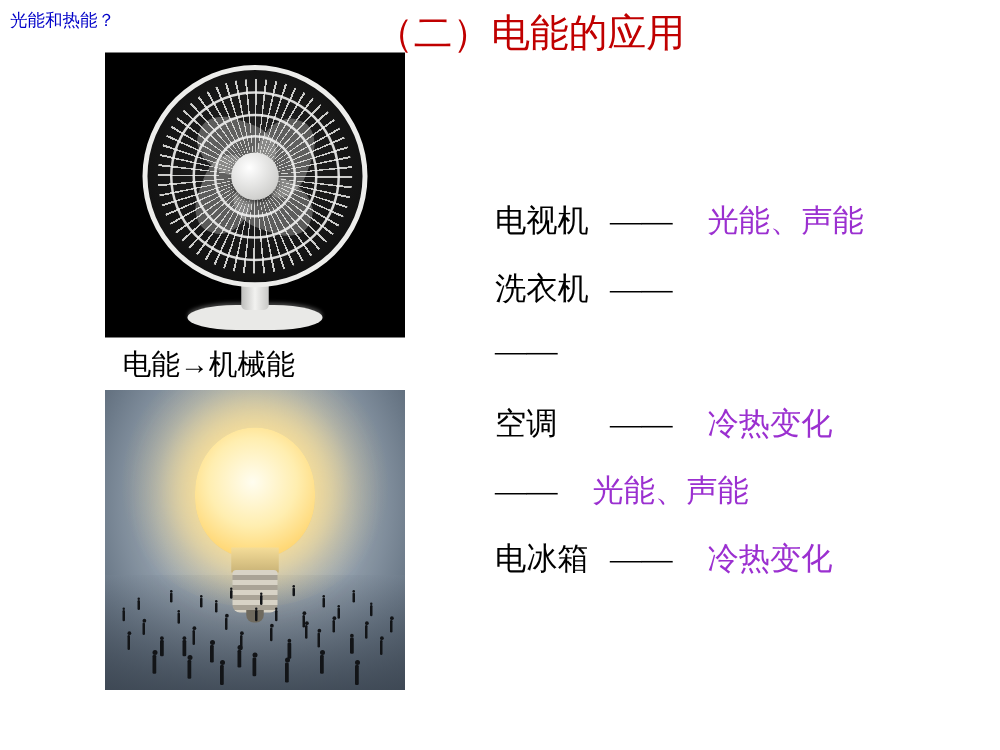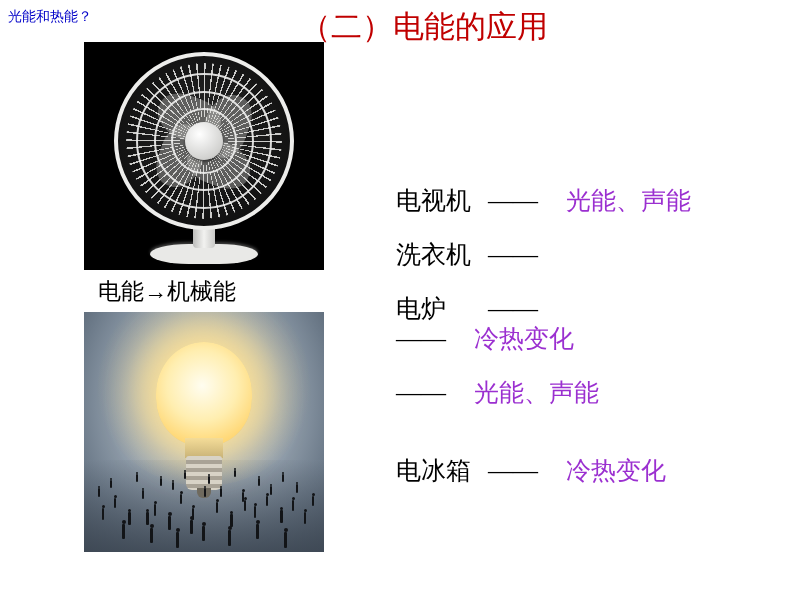--- a/index.html
+++ b/index.html
@@ -82,7 +82,6 @@
     color: #000000;
     width: 92px;
     flex: 0 0 auto;
-    margin-top: 24px;
   }
   .row .dash {
     font-size: 25px;

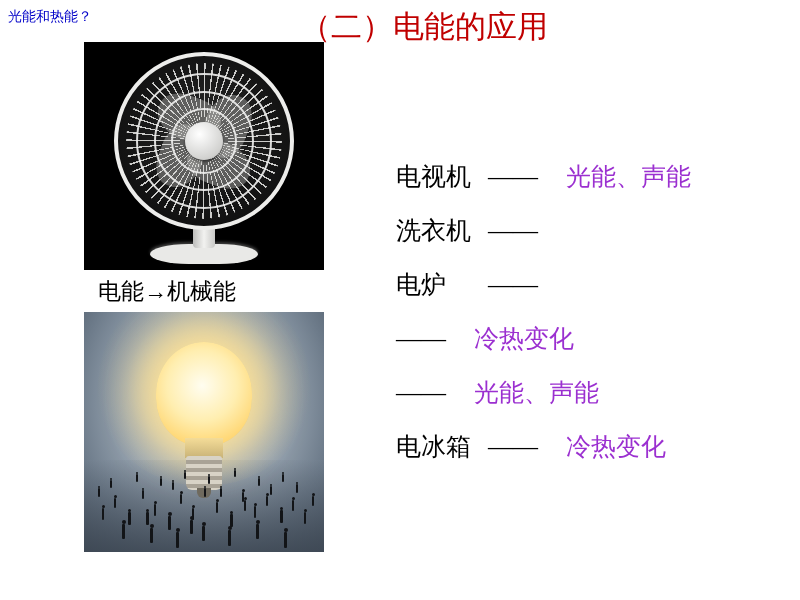--- a/index.html
+++ b/index.html
@@ -413,7 +413,6 @@
       <span class="dash">——</span>
     </div>
     <div class="row">
-      <span class="term">电炉</span>
       <span class="dash">——</span>
     </div>
     <div class="row">

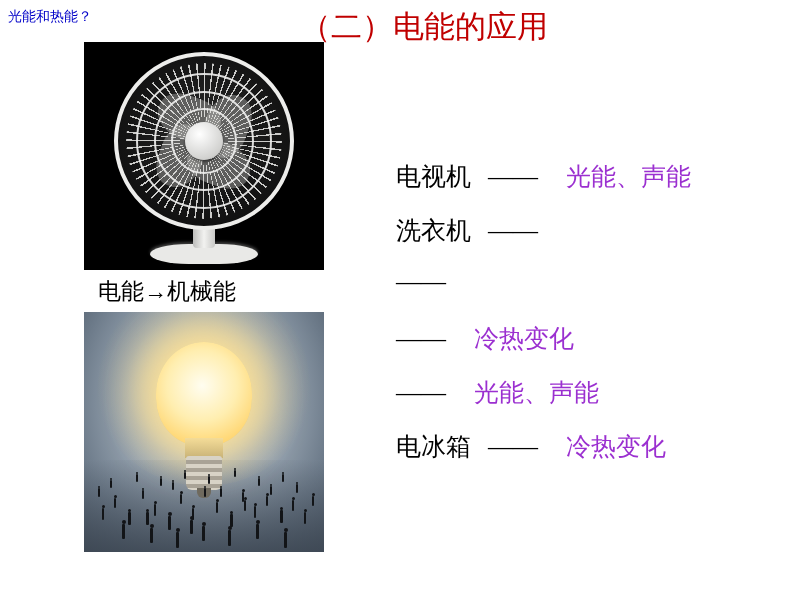--- a/index.html
+++ b/index.html
@@ -416,6 +416,7 @@
       <span class="dash">——</span>
     </div>
     <div class="row">
+      <span class="term">空调</span>
       <span class="dash">——</span>
       <span class="result">冷热变化</span>
     </div>

